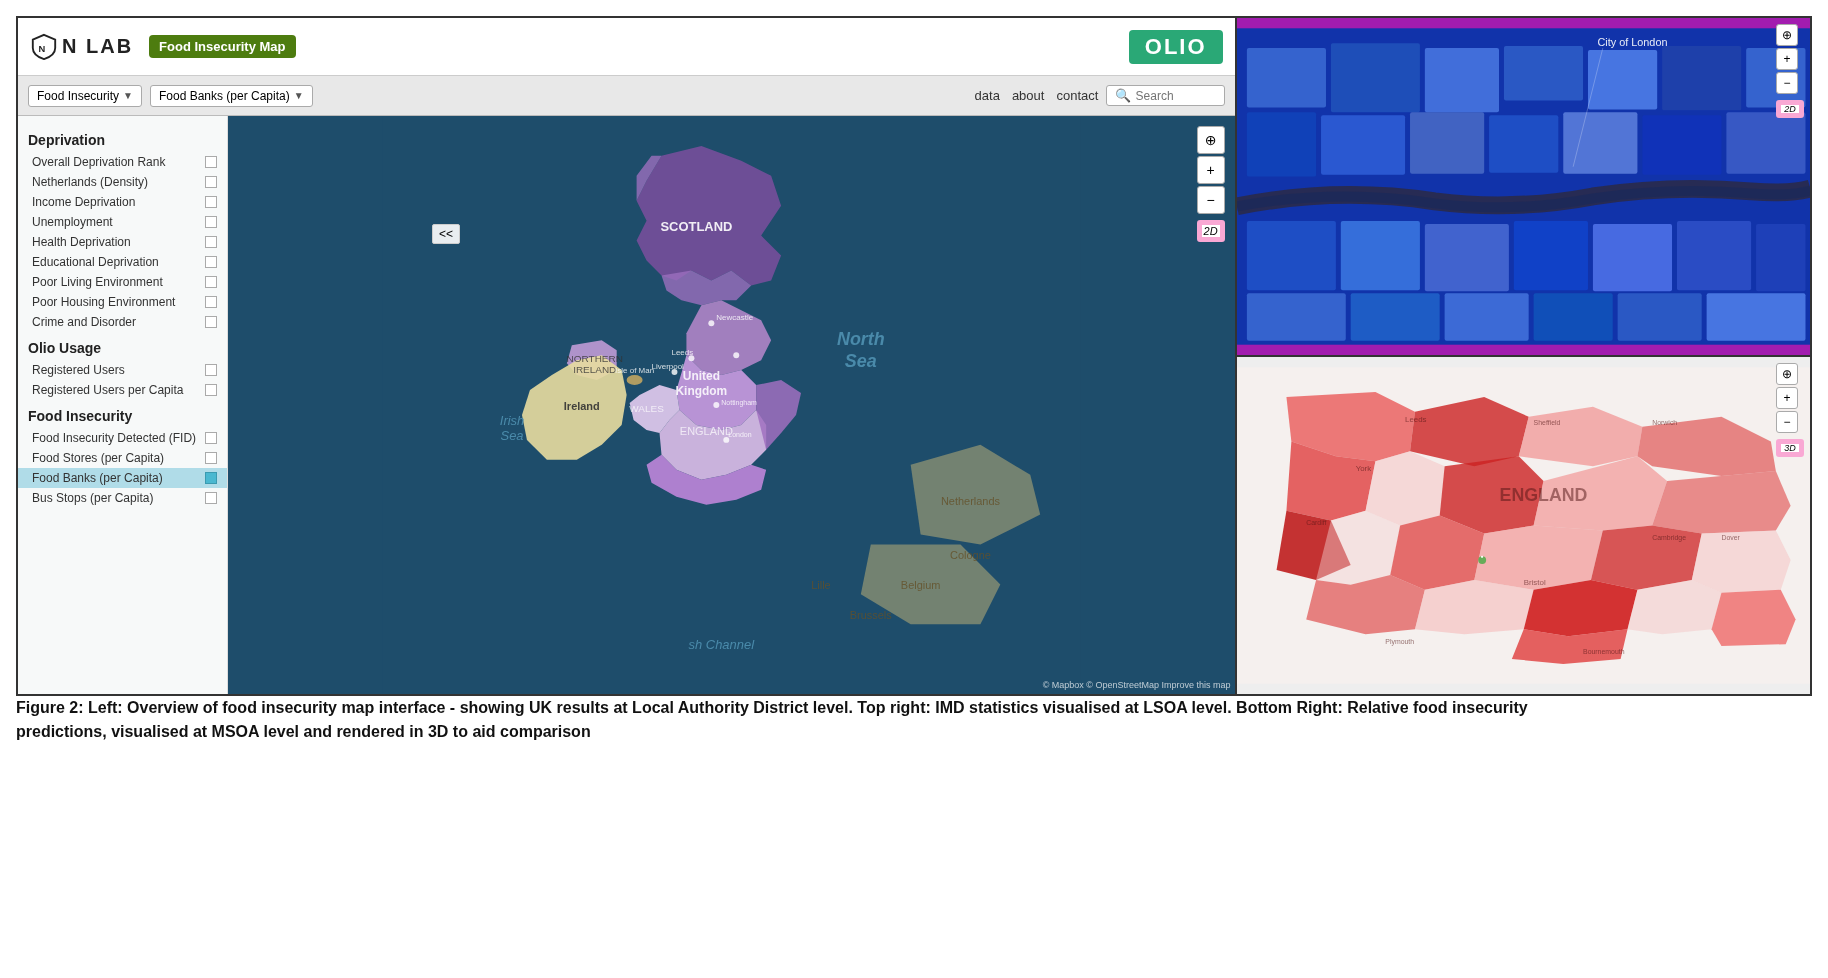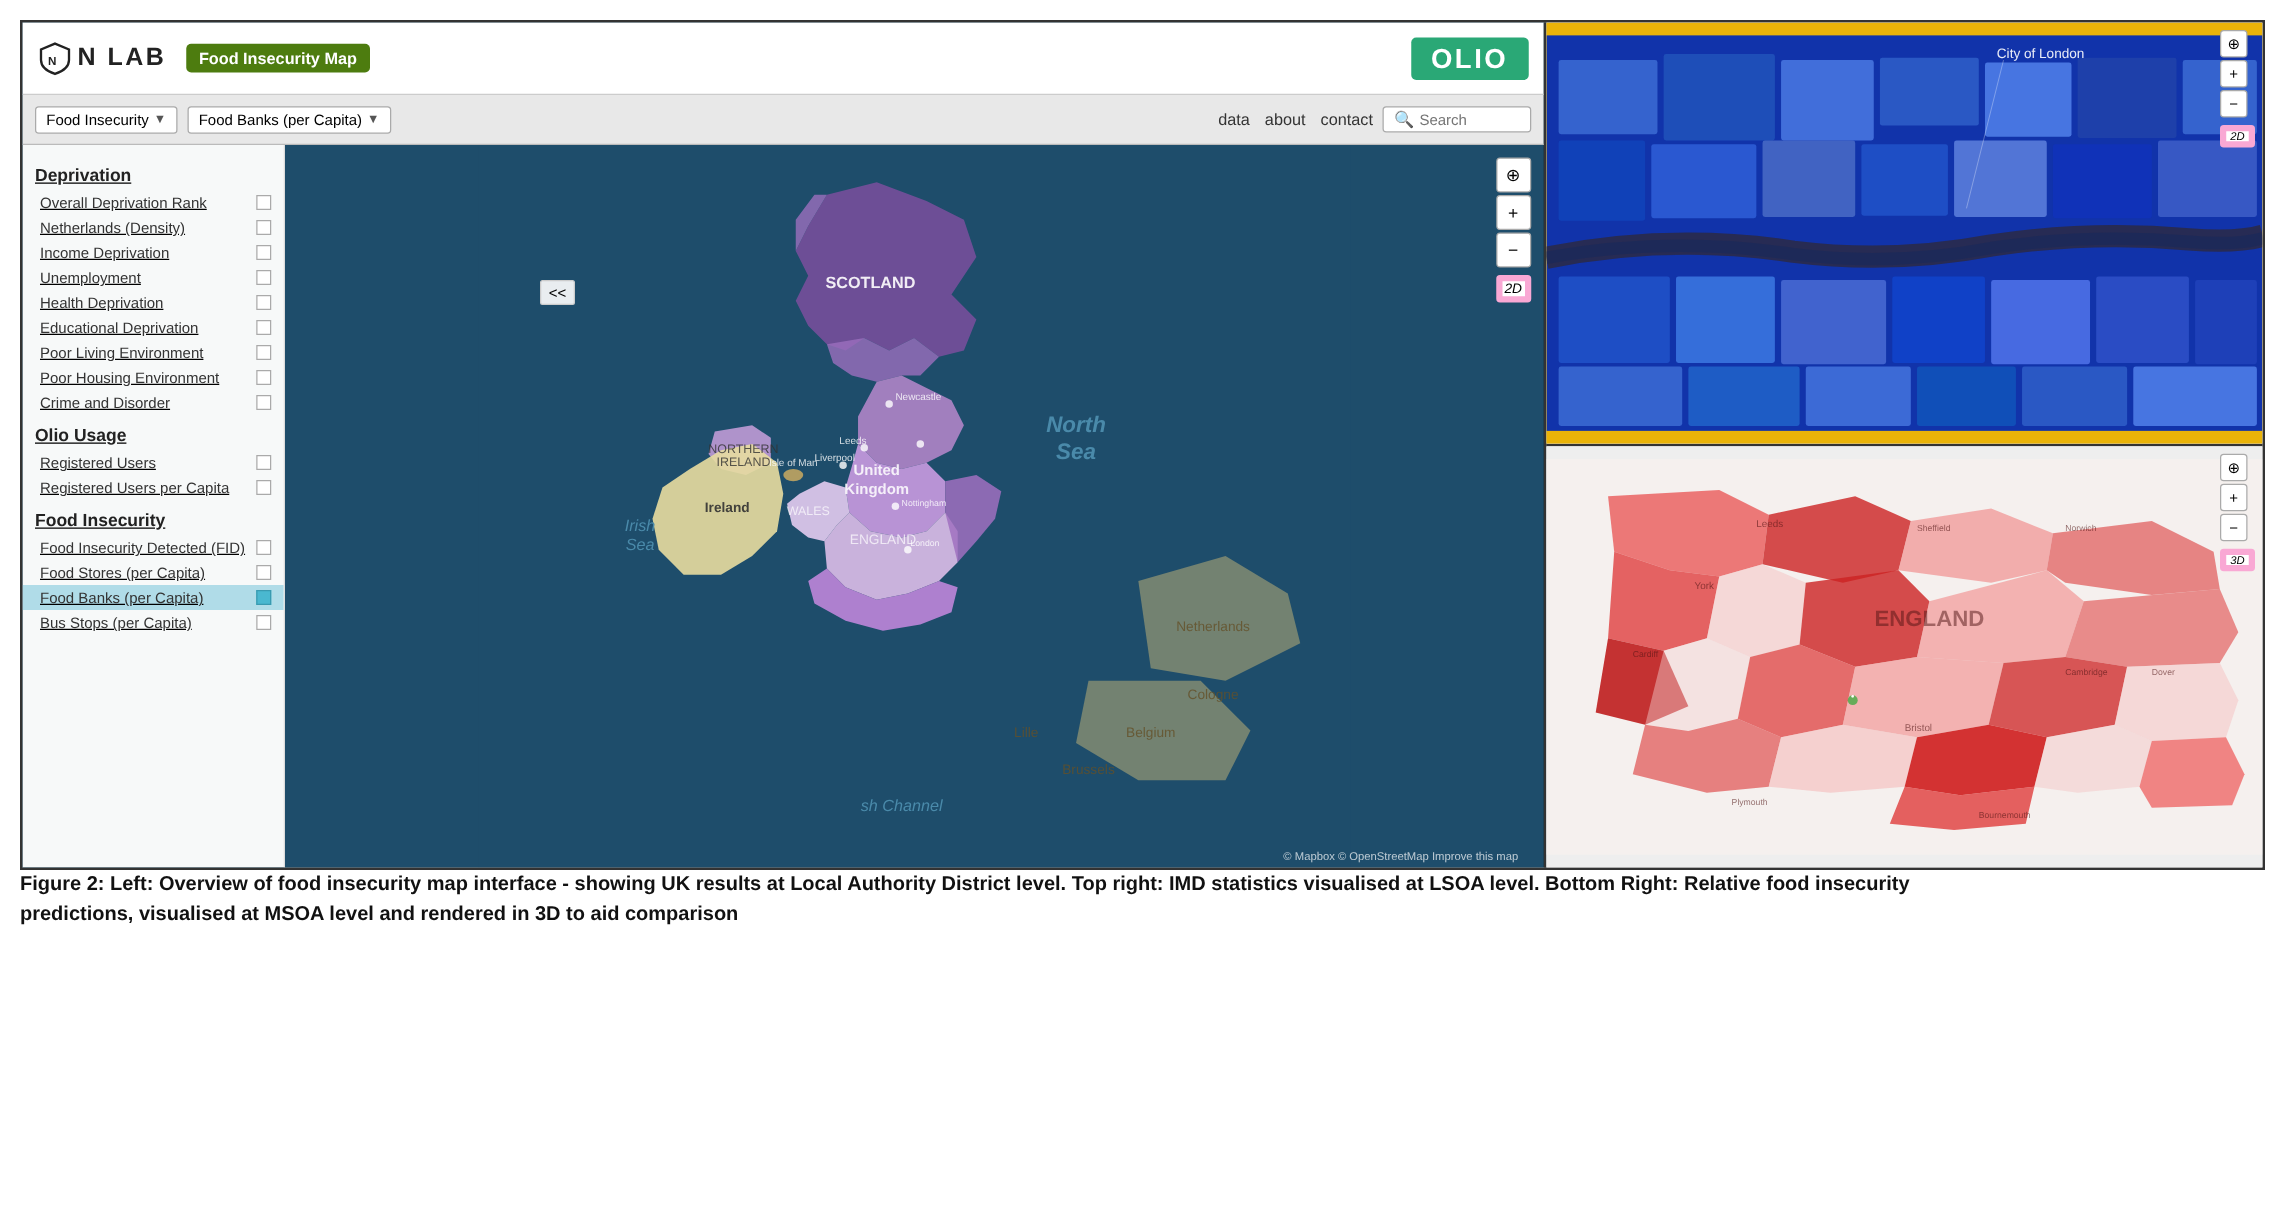--- a/index.html
+++ b/index.html
@@ -266,7 +266,7 @@
     .blue-map {
       width: 100%;
       height: 100%;
-      background: #eab308;
+      background: #a21caf;
       position: relative;
       overflow: hidden;
     }

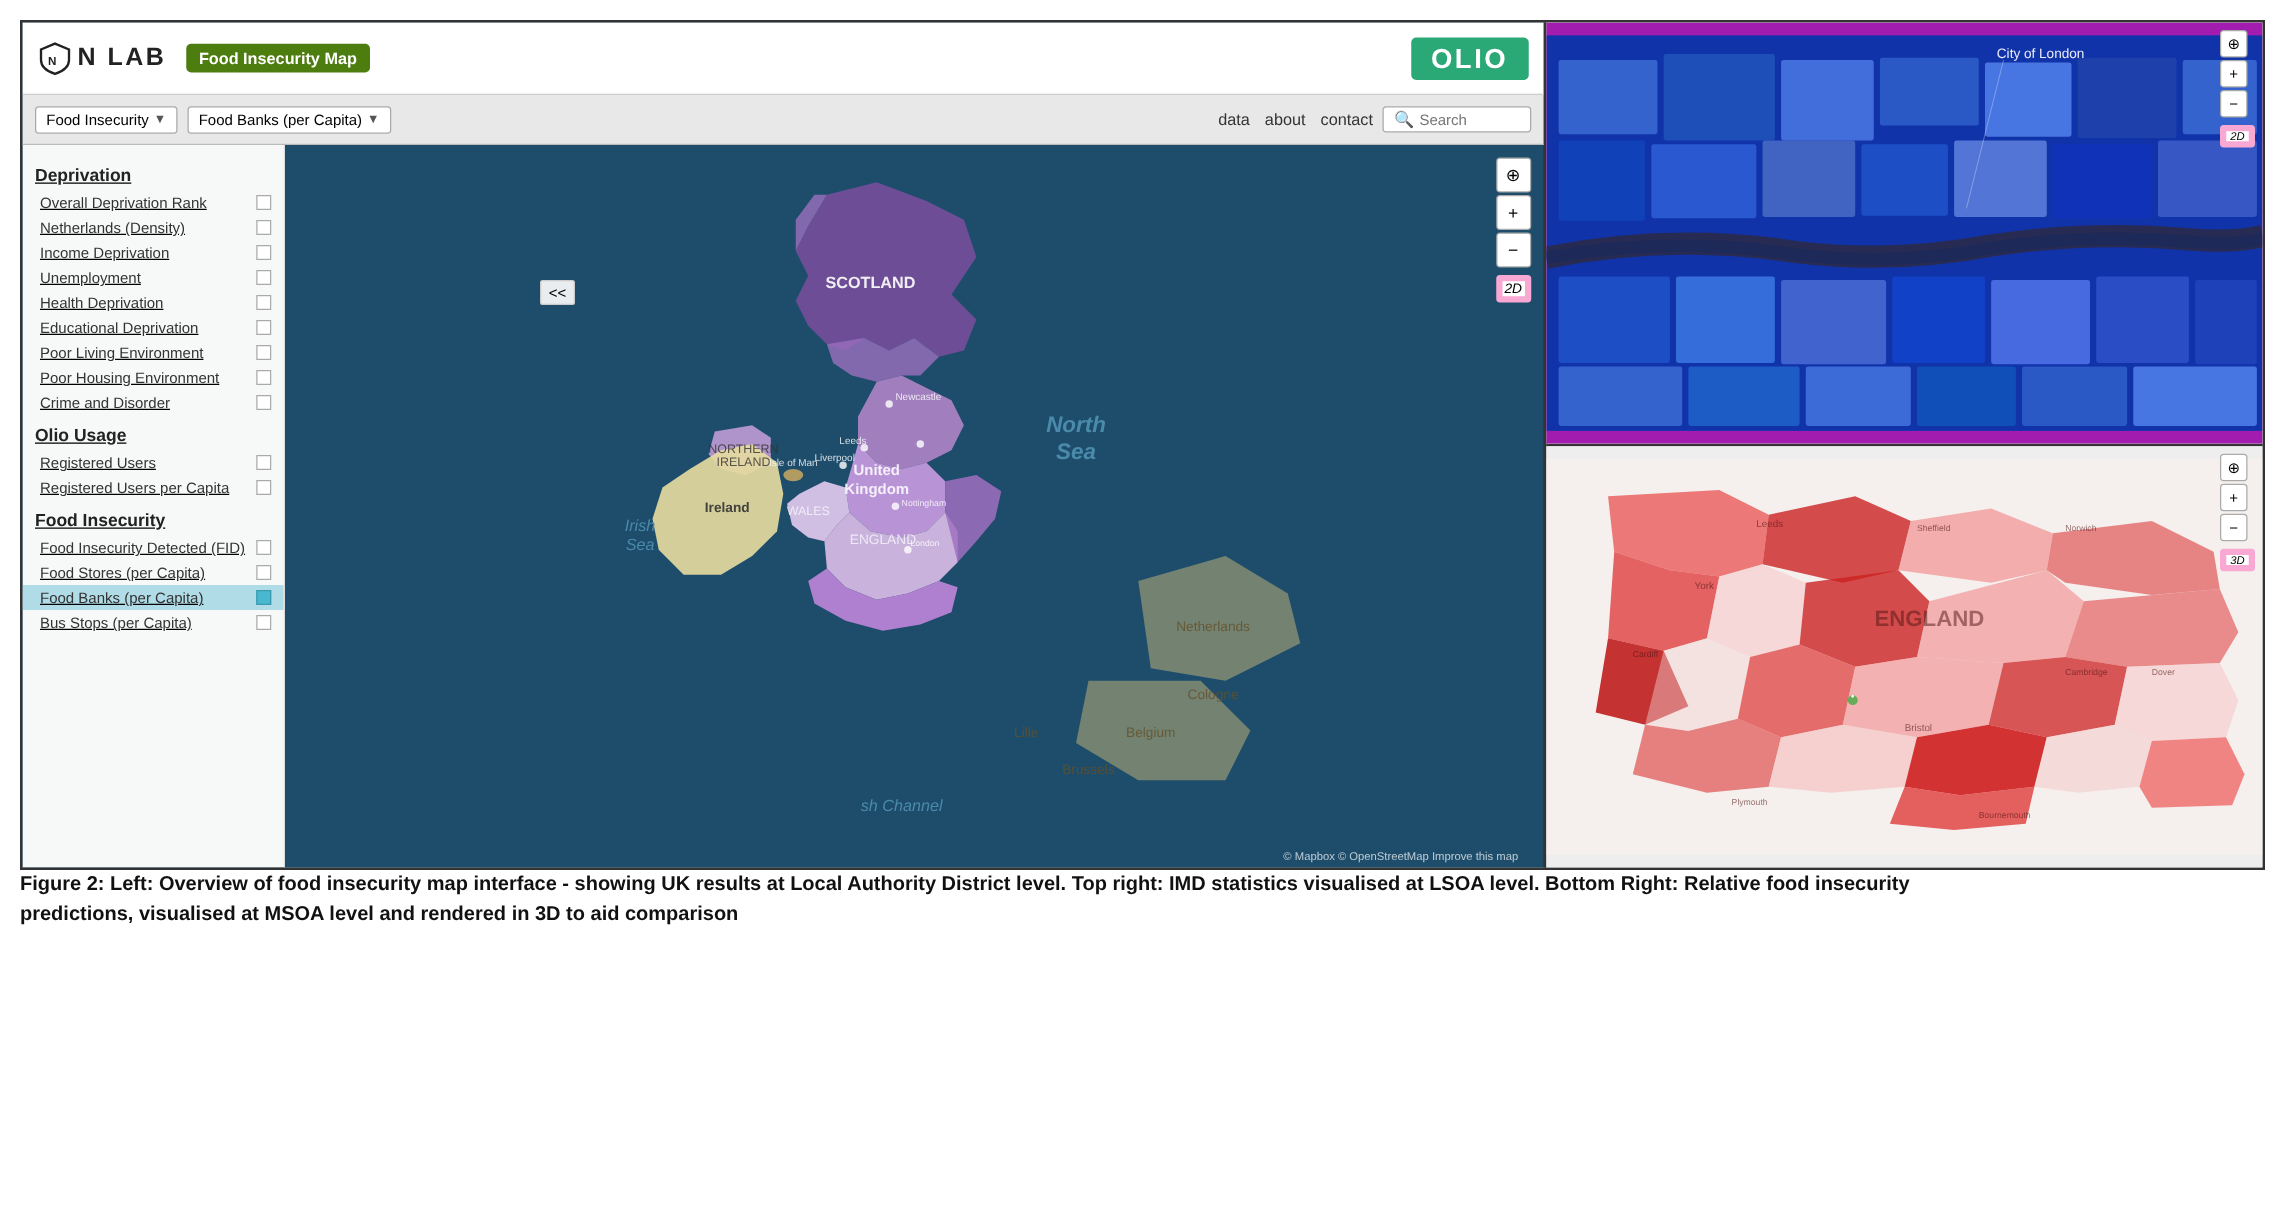--- a/index.html
+++ b/index.html
@@ -145,7 +145,6 @@
       font-size: 12px;
       overflow-y: auto;
       border-right: 1px solid #ddd;
-      text-decoration: underline;
     }
 
     .sidebar-collapse {

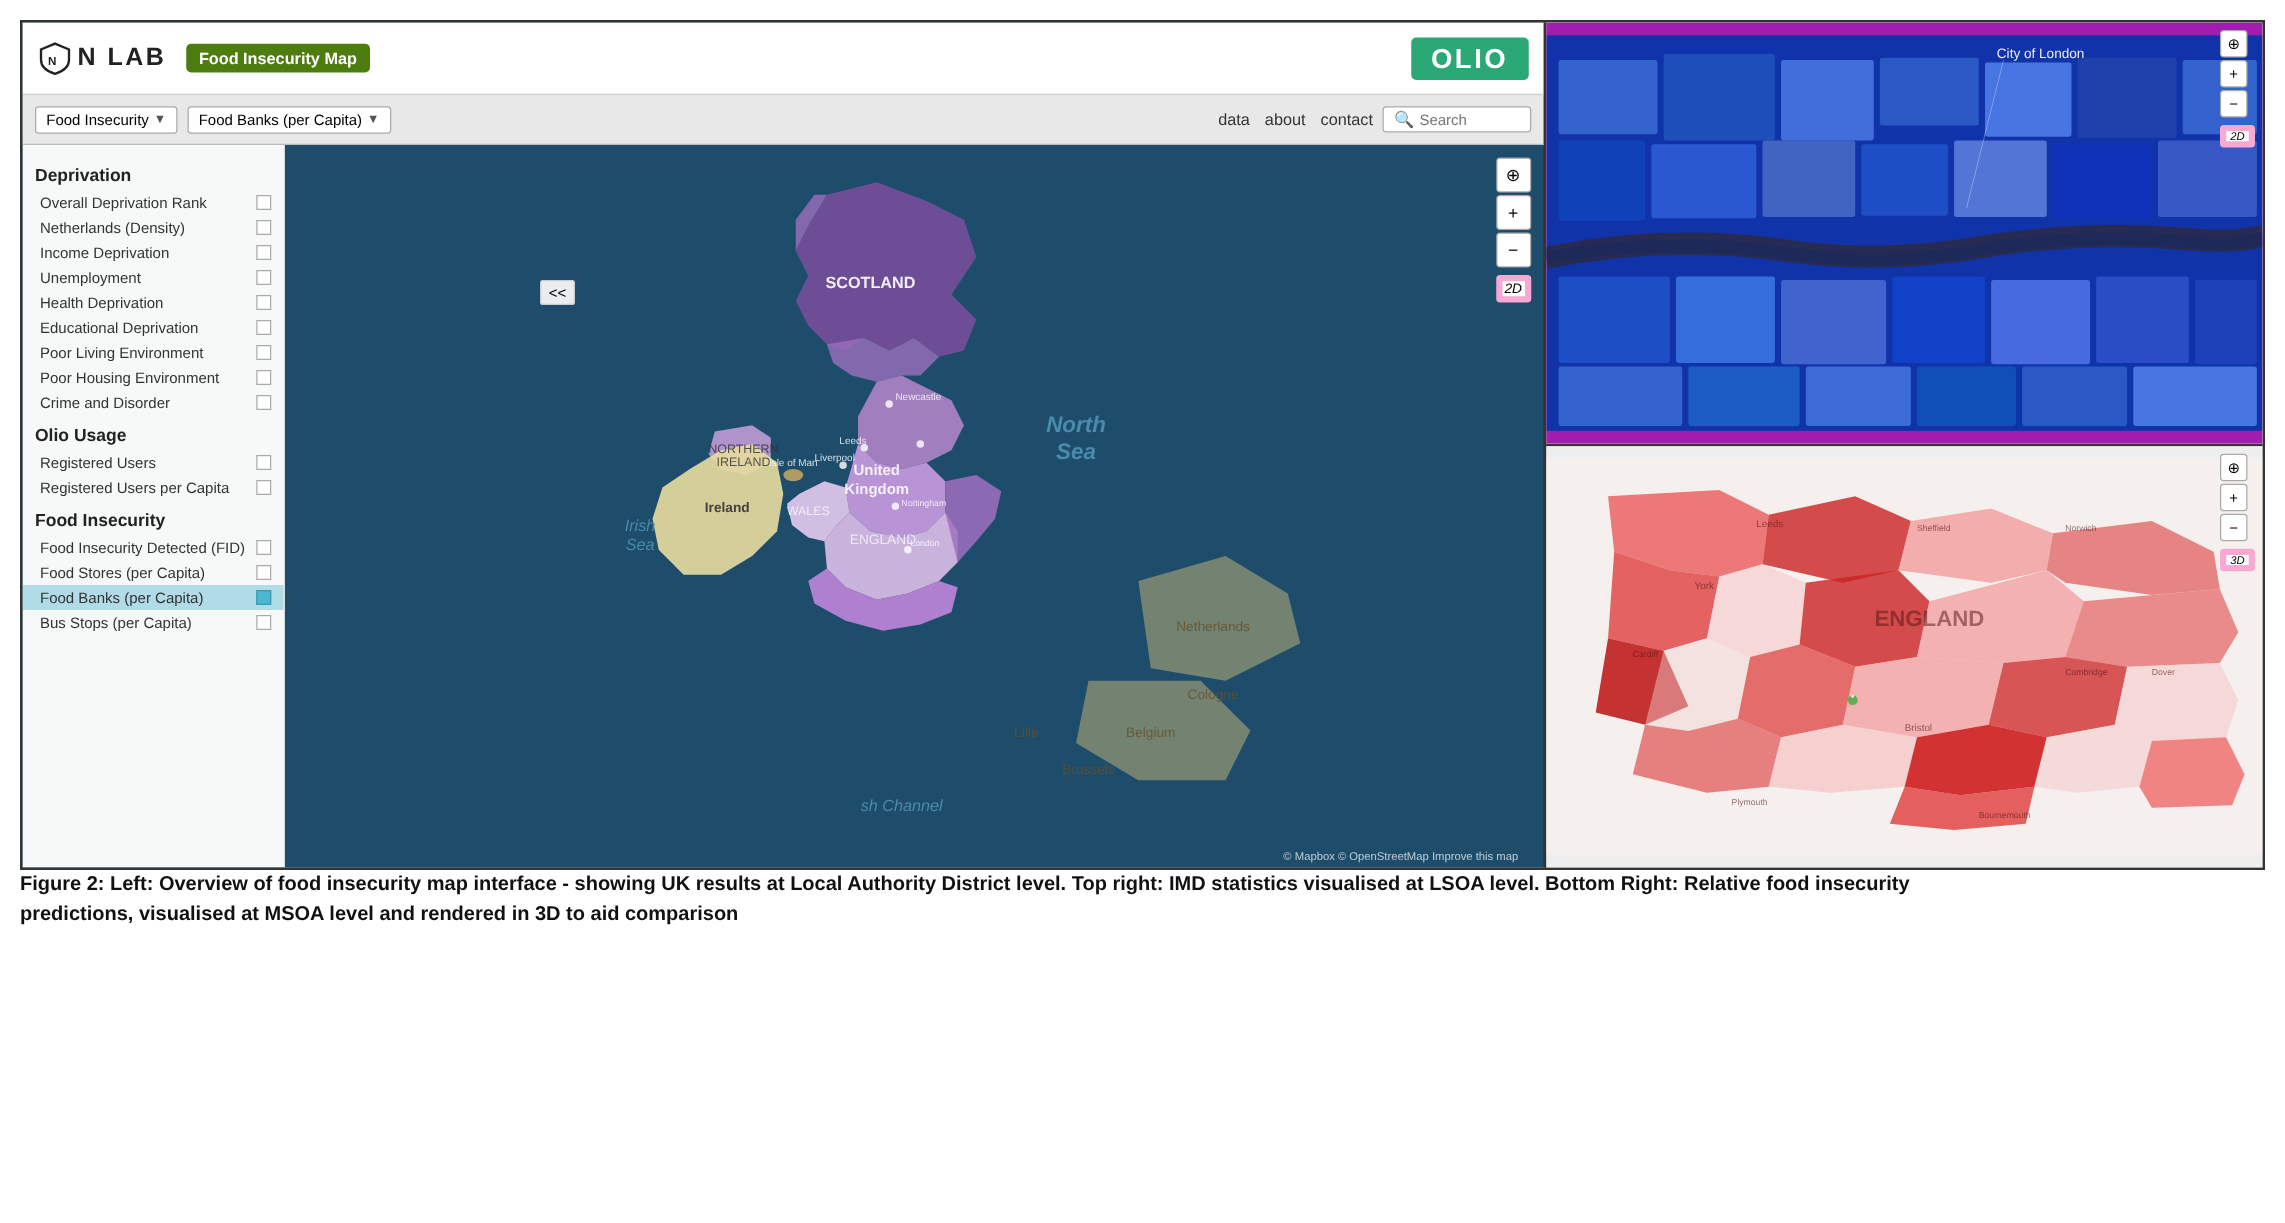--- a/index.html
+++ b/index.html
@@ -239,7 +239,7 @@
     .map-attribution {
       position: absolute;
       bottom: 4px;
-      right: 20px;
+      right: 4px;
       font-size: 9px;
       color: rgba(255,255,255,0.7);
     }

